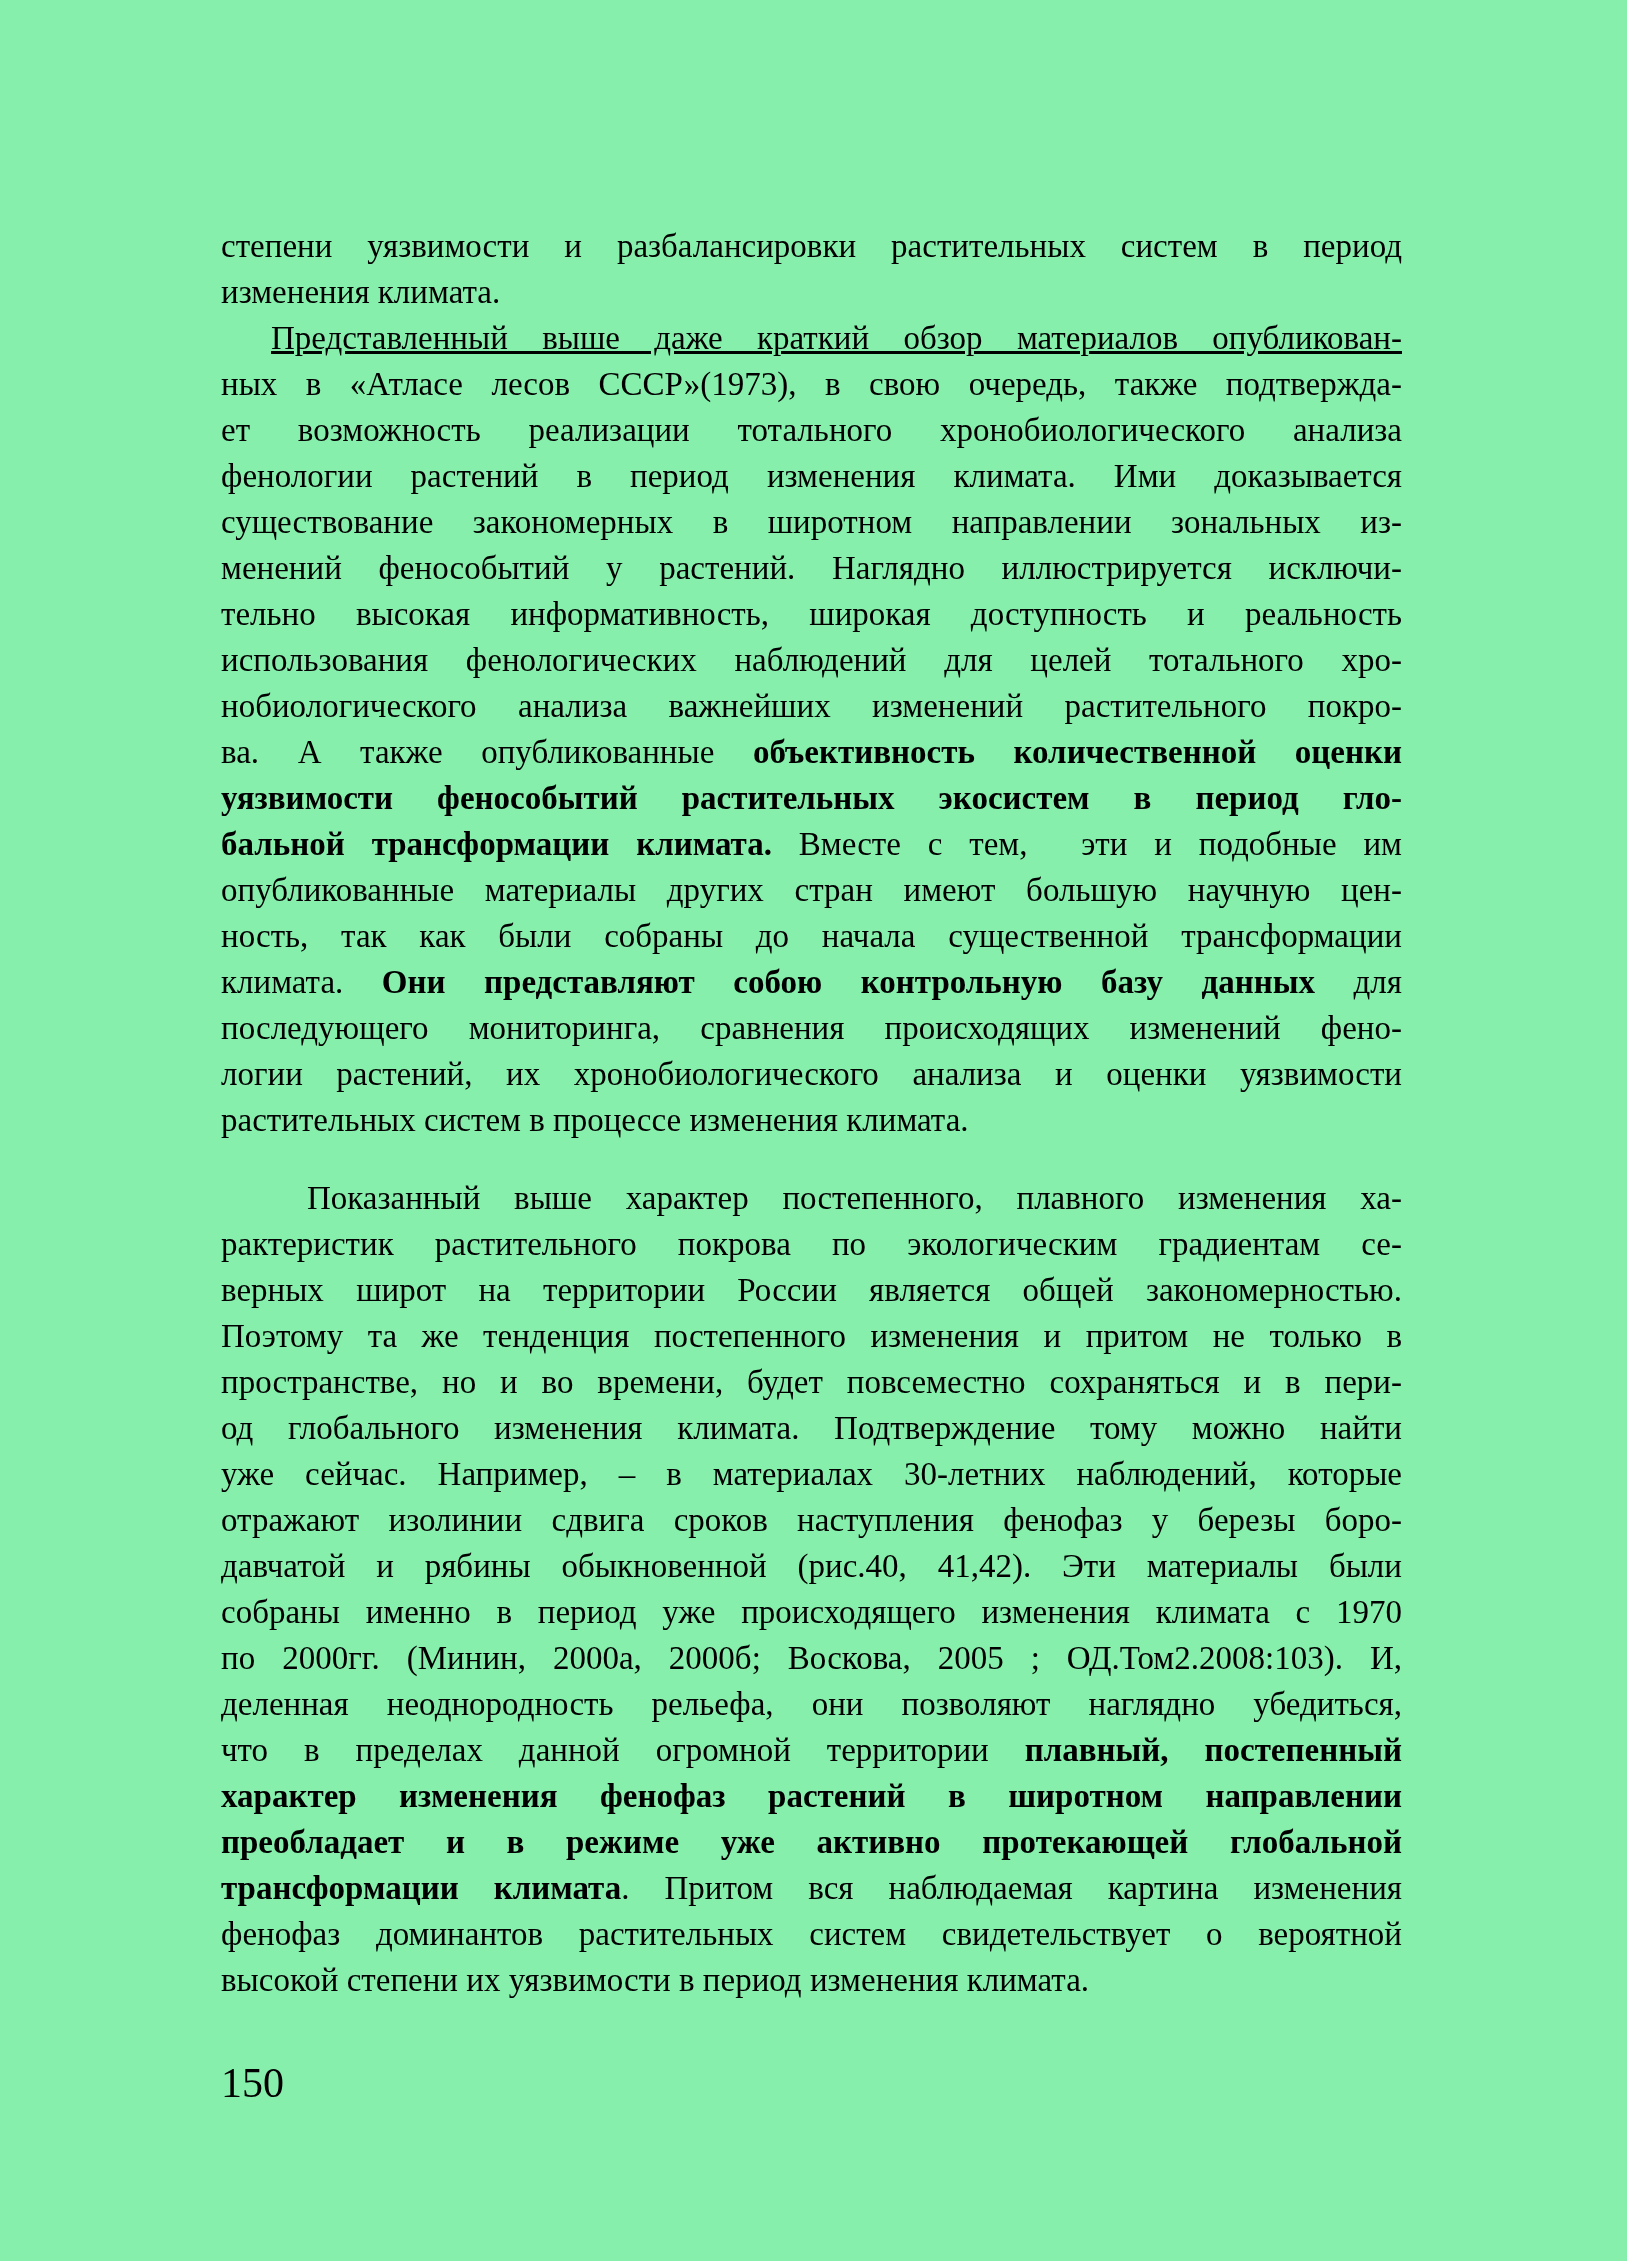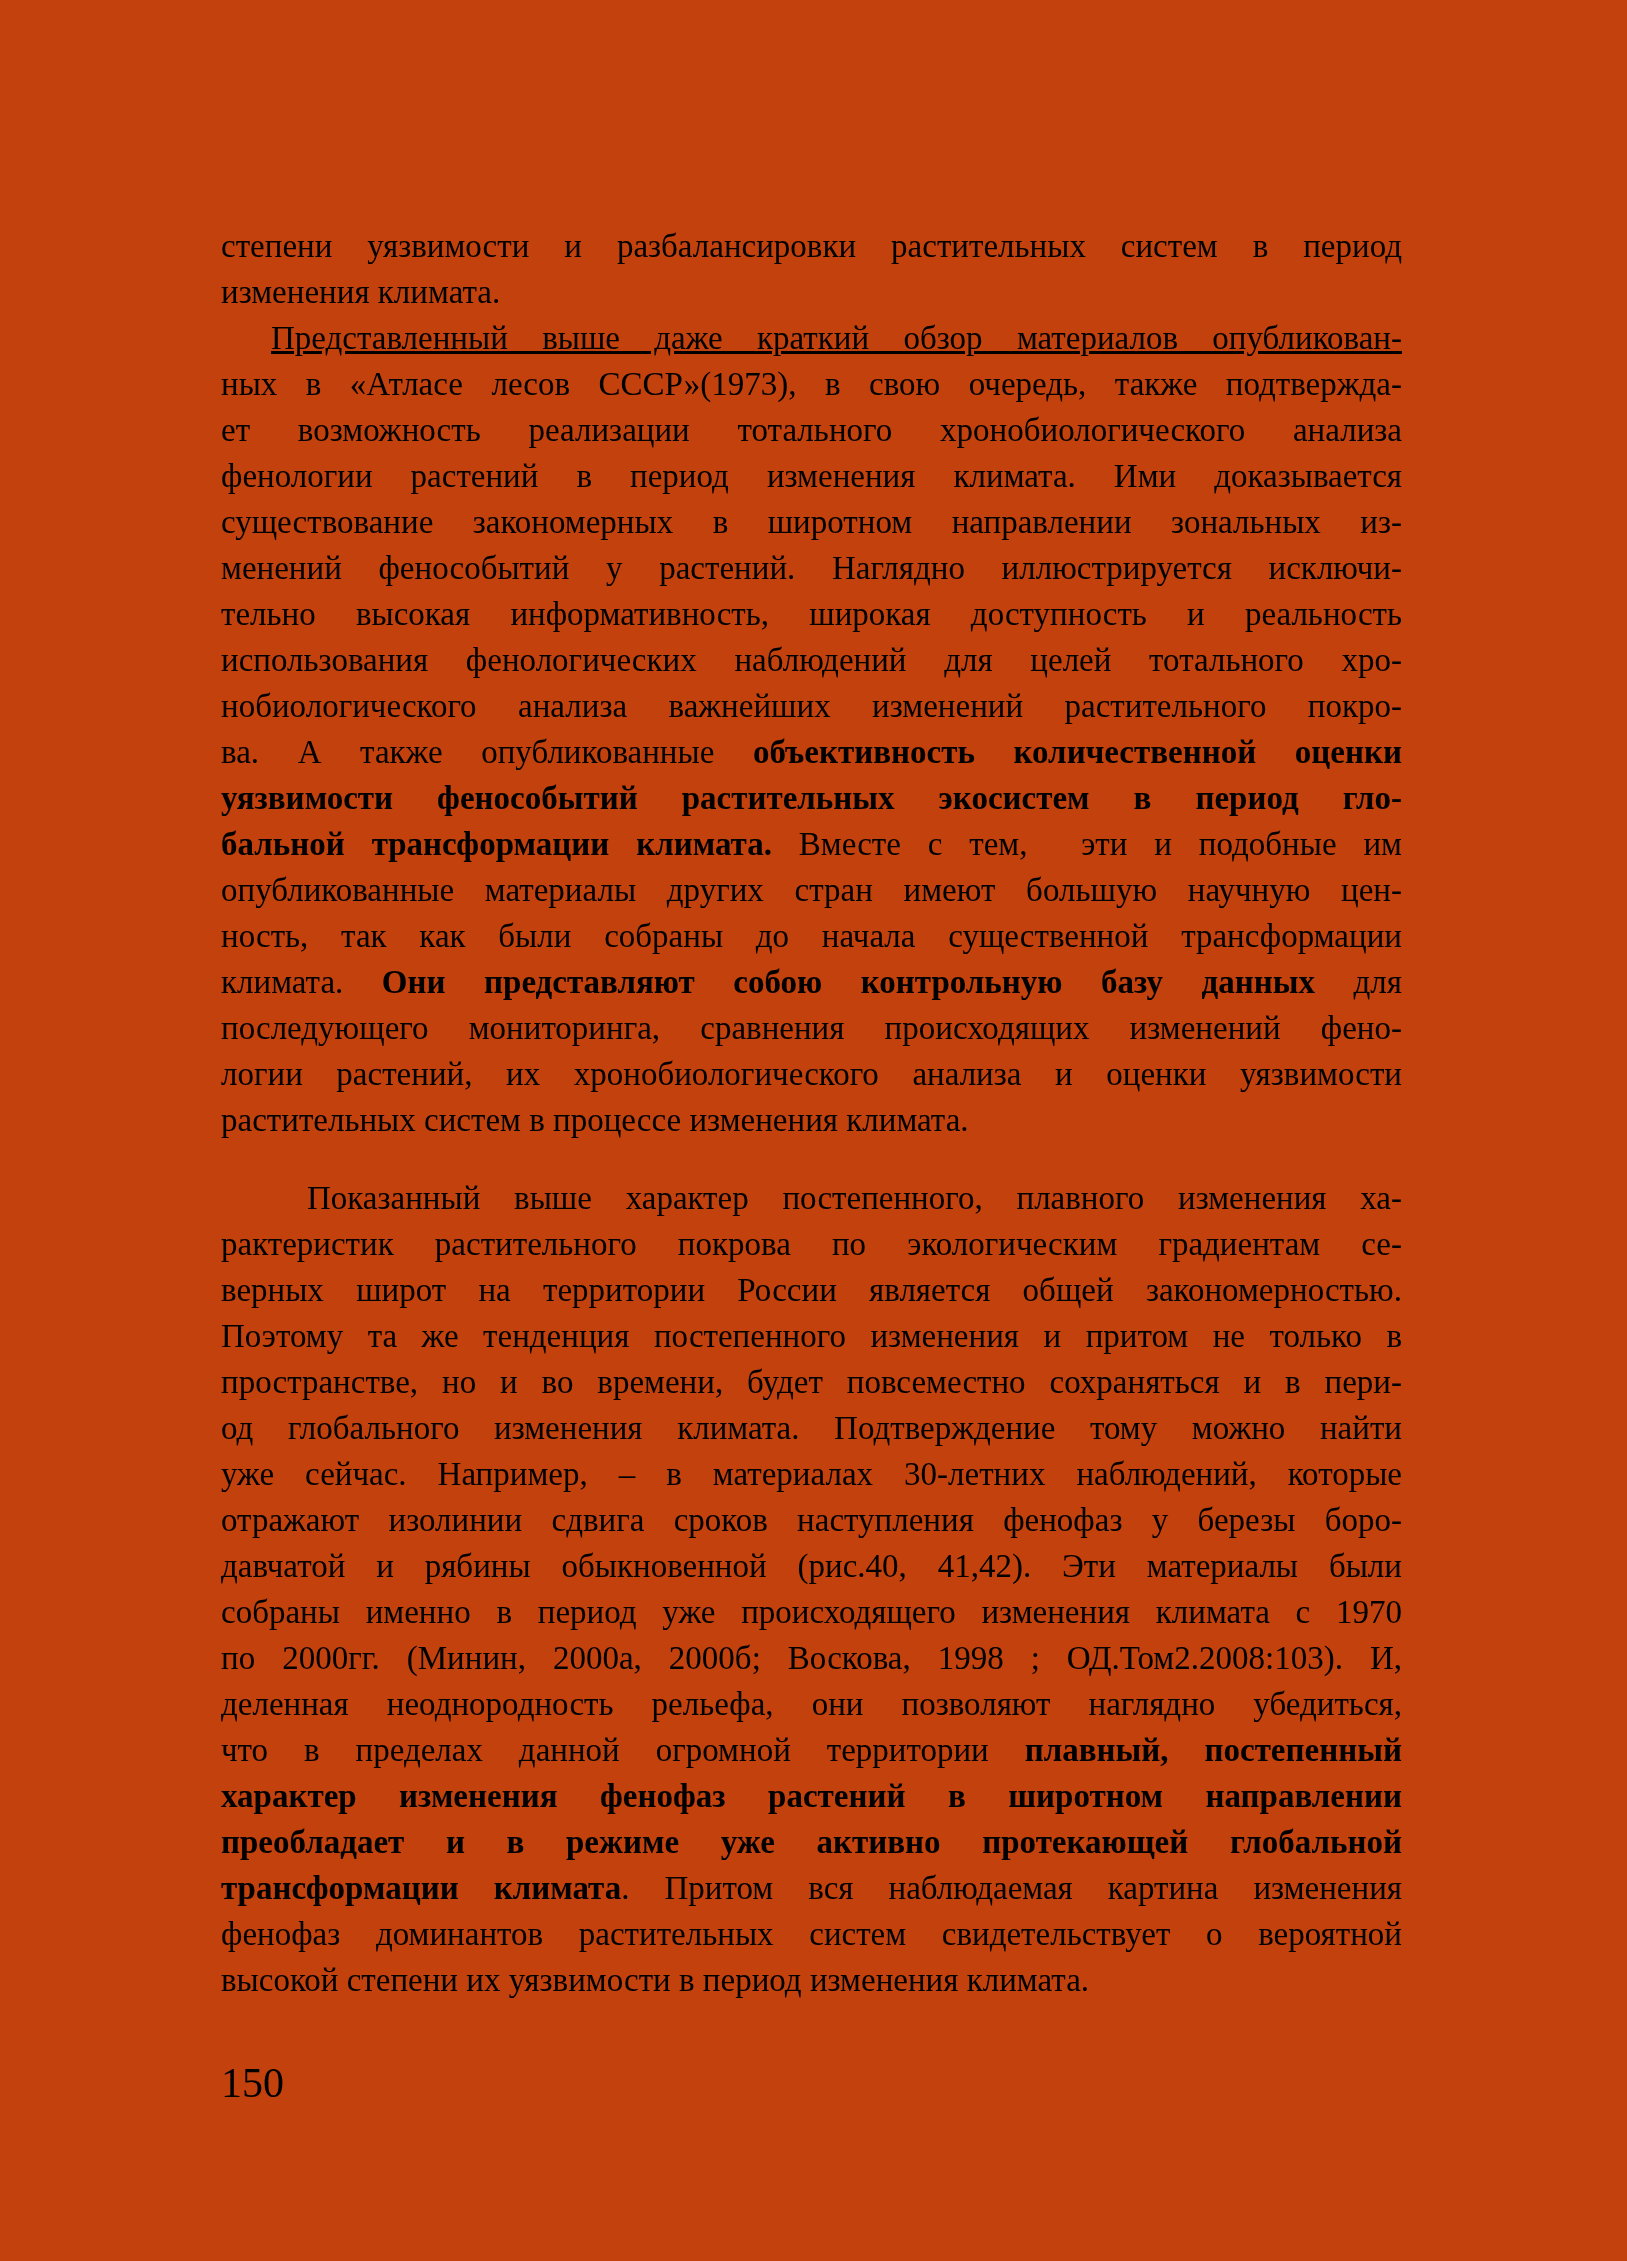--- a/index.html
+++ b/index.html
@@ -19,7 +19,7 @@
     left: 0; top: 0;
     width: 1628px;
     height: 2261px;
-    background: #c2410c;
+    background: #86efac;
     overflow: hidden;
   }
   .text-block {

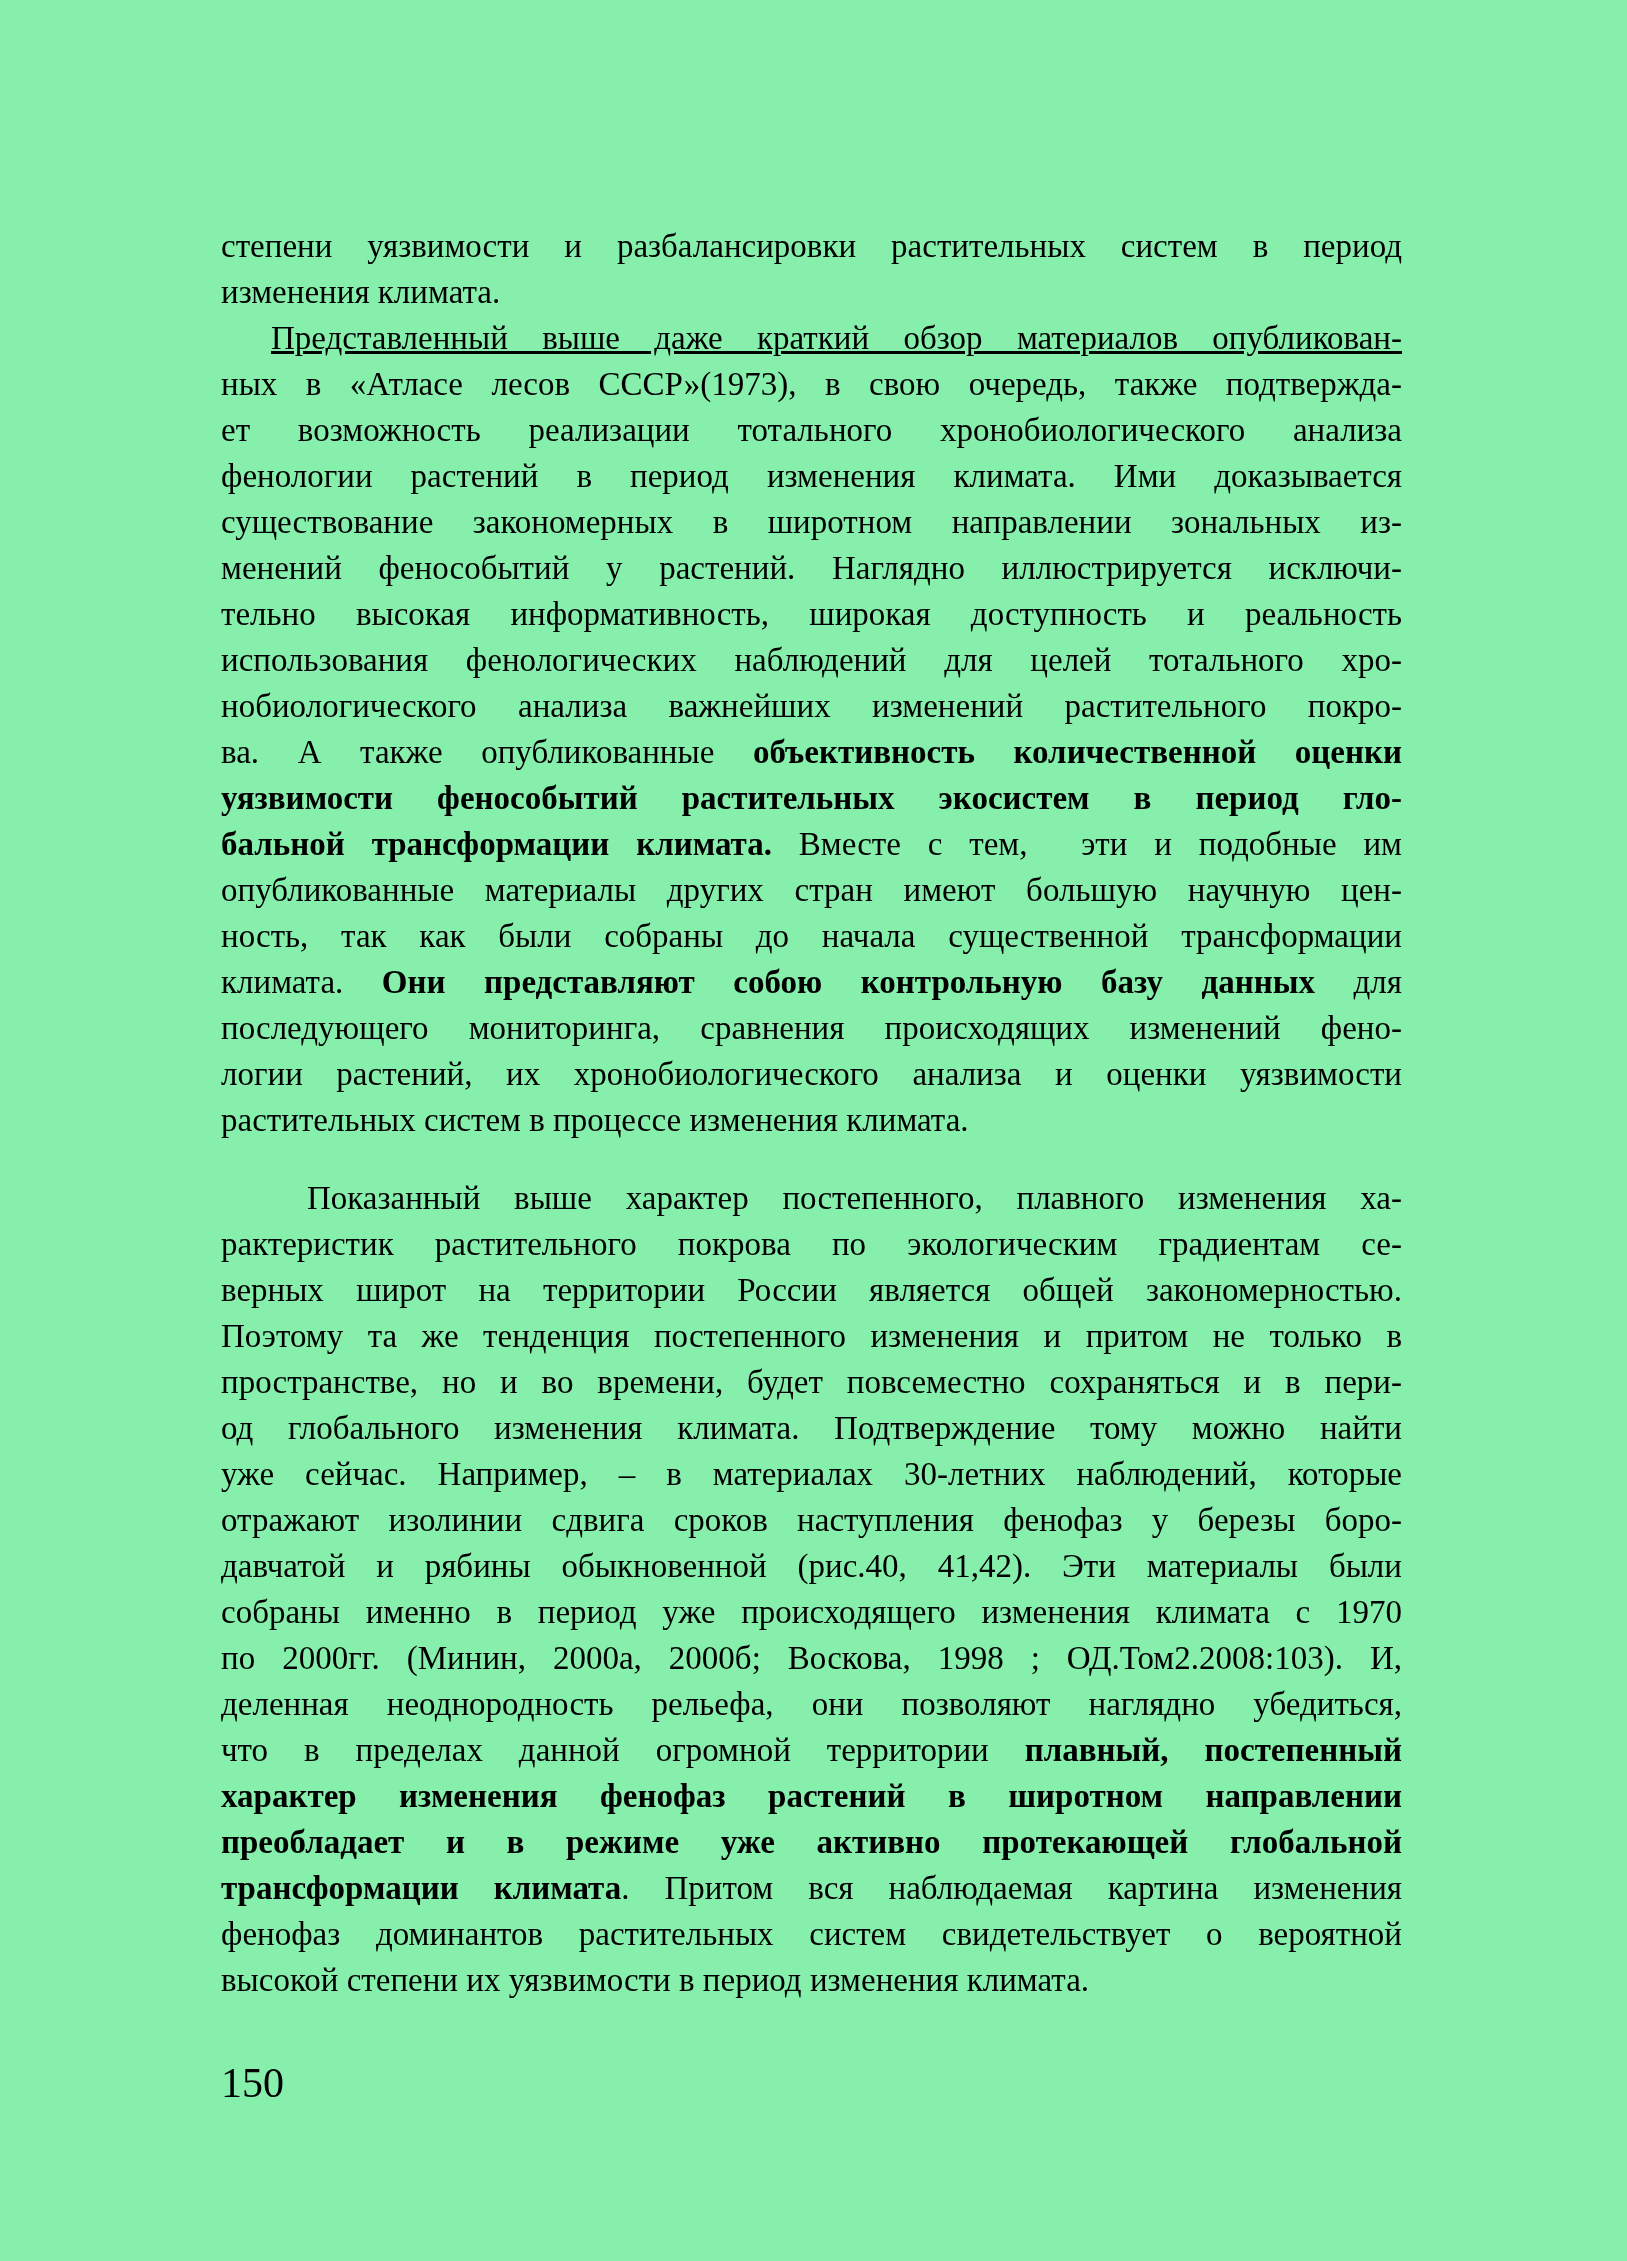--- a/index.html
+++ b/index.html
@@ -90,7 +90,7 @@
       <div class="ln"><span>отражают изолинии сдвига сроков наступления фенофаз у березы боро-</span></div>
       <div class="ln"><span>давчатой и рябины обыкновенной (рис.40, 41,42). Эти материалы были</span></div>
       <div class="ln"><span>собраны именно в период уже происходящего изменения климата с 1970</span></div>
-      <div class="ln"><span>по 2000гг. (Минин, 2000а, 2000б; Воскова, 1998 ; ОД.Том2.2008:103). И,</span></div>
+      <div class="ln"><span>по 2000гг. (Минин, 2000а, 2000б; Воскова, 2005 ; ОД.Том2.2008:103). И,</span></div>
       <div class="ln"><span>деленная неоднородность рельефа, они позволяют наглядно убедиться,</span></div>
       <div class="ln"><span>что в пределах данной огромной территории </span><span class="b">плавный, постепенный</span></div>
       <div class="ln"><span class="b">характер изменения фенофаз растений в широтном направлении</span></div>

